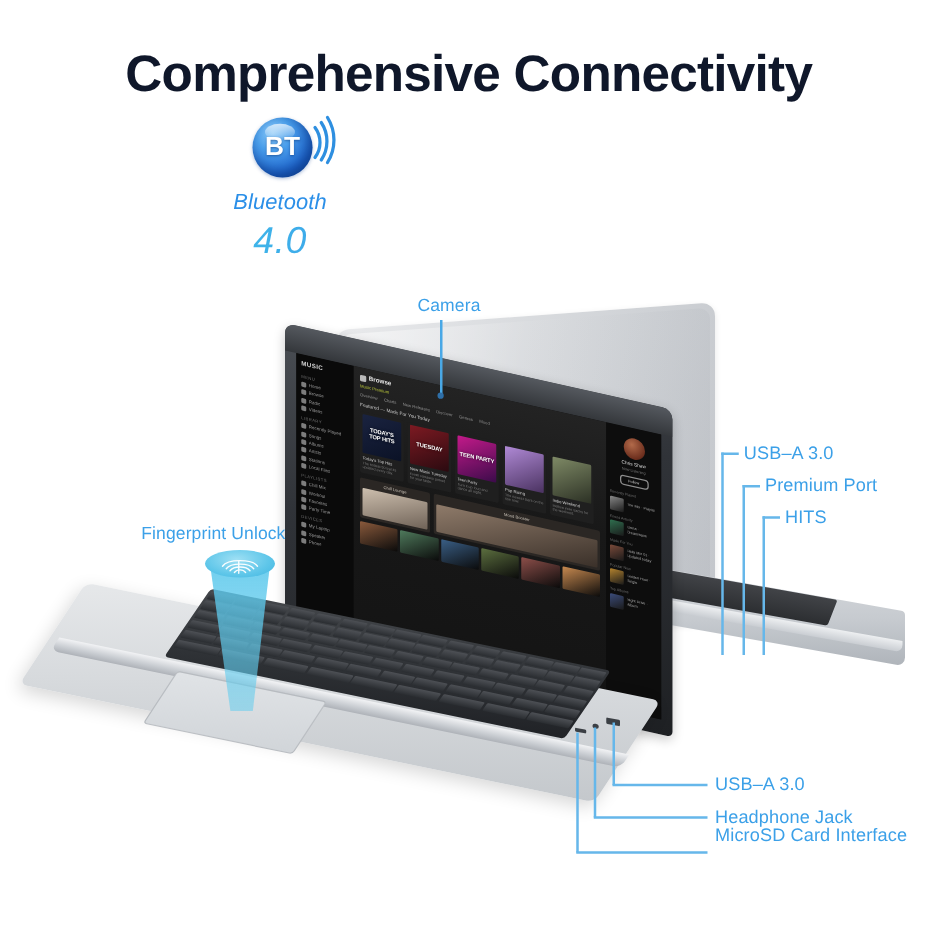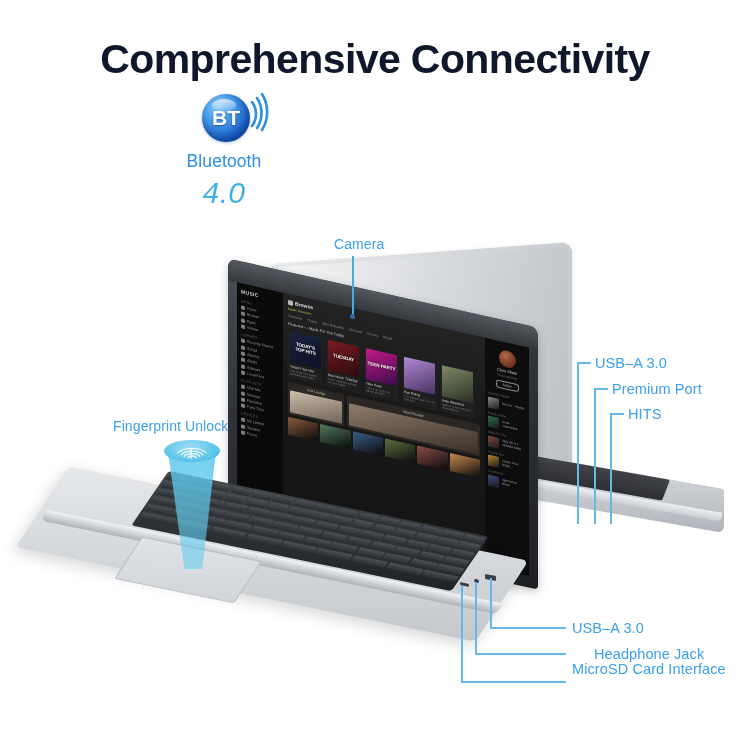--- a/index.html
+++ b/index.html
@@ -47,6 +47,7 @@
     position: relative;
   }
   .feature-name {
+    font-style: italic;
     font-size: 17.5px;
     color: #2B8FE8;
     margin-top: 3px;

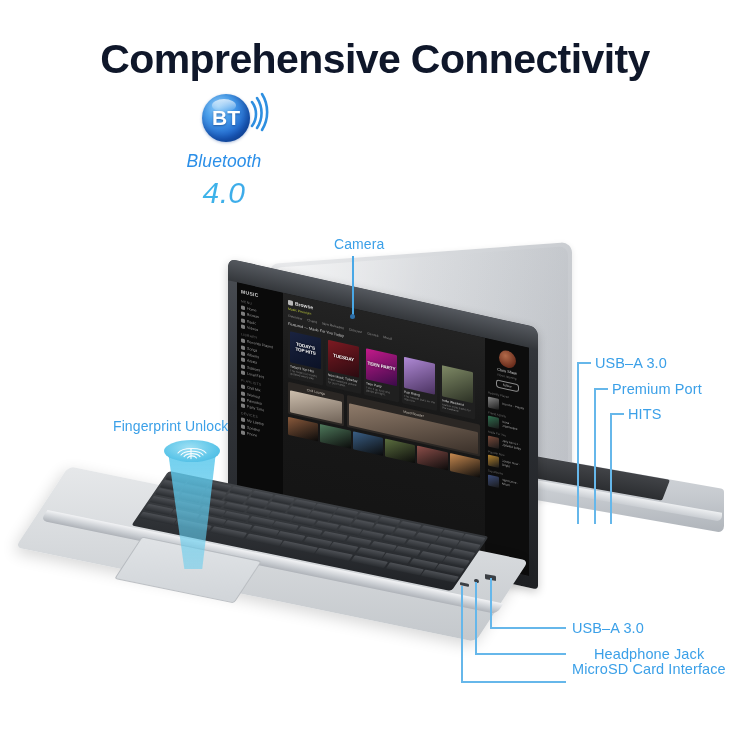--- a/index.html
+++ b/index.html
@@ -886,7 +886,7 @@
   <div class="lead v thin" style="left:490px;top:578px;height:50px;"></div>
   <div class="lead h thin" style="left:490px;top:627px;width:76px;"></div>
 
-  <div class="callout" style="left:572px;top:646px;margin-left:22px;">Headphone Jack</div>
+  <div class="callout" style="left:572px;top:646px;">Headphone Jack</div>
   <div class="lead v thin" style="left:475px;top:582px;height:72px;"></div>
   <div class="lead h thin" style="left:475px;top:653px;width:91px;"></div>
 

